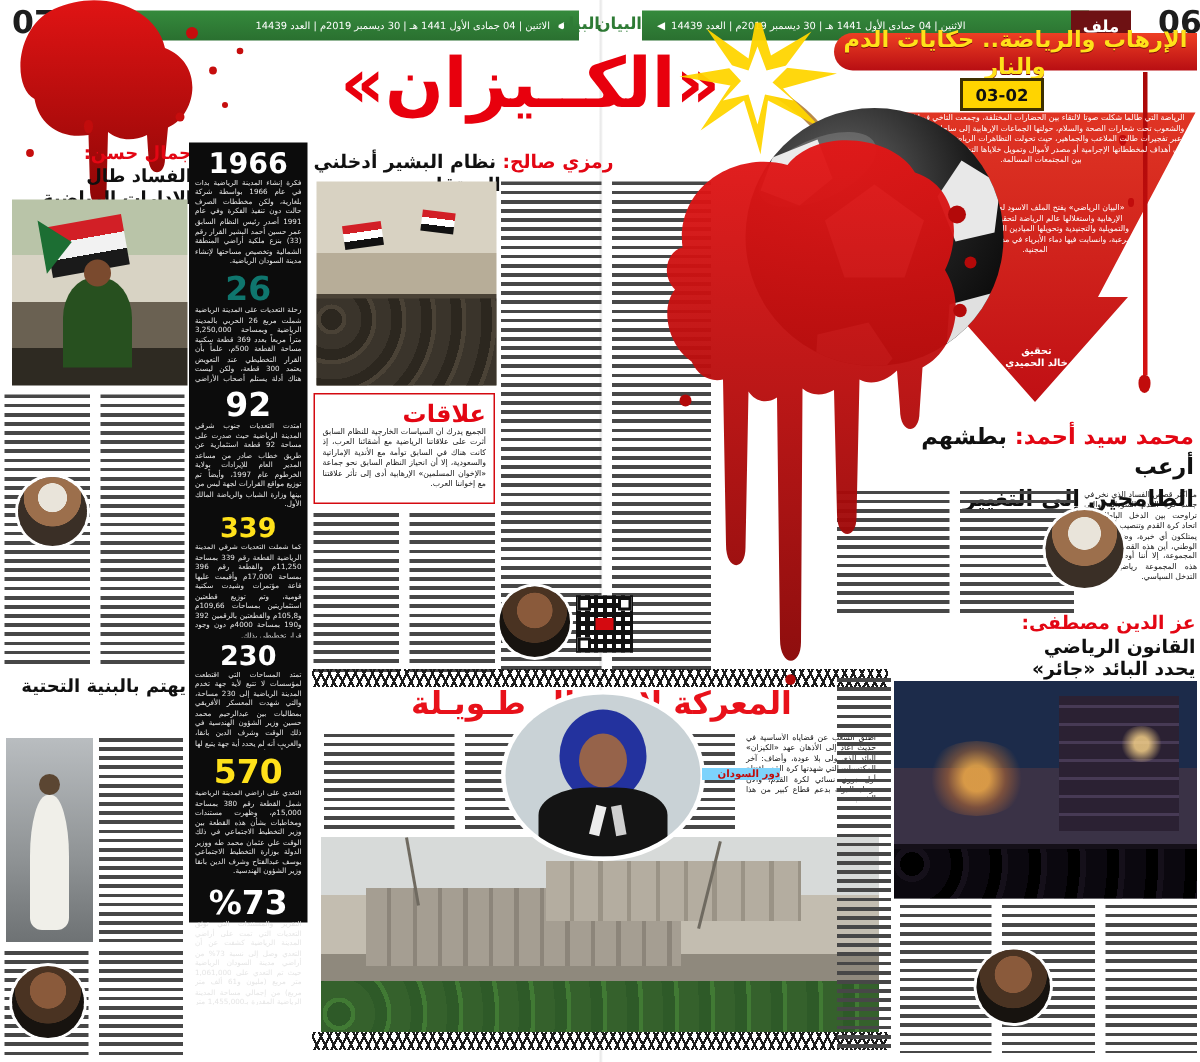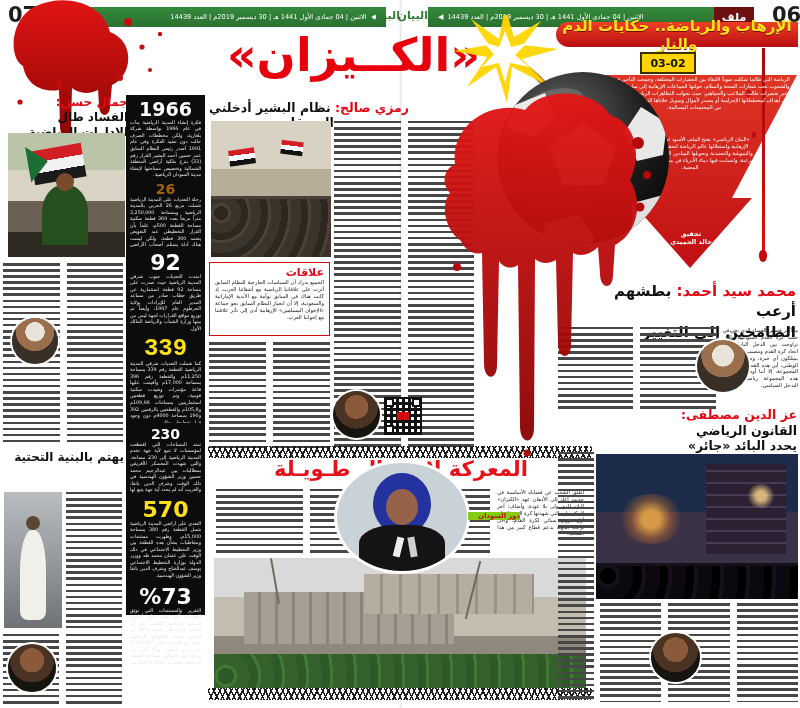--- a/index.html
+++ b/index.html
@@ -129,7 +129,7 @@
   <div class="abs numcol" style="left:126px;top:95px;width:79px;height:520px;">
     <div class="numval" style="color:#fff;font-size:19px;">1966</div>
     <div class="numnote" style="height:58px;">فكرة إنشاء المدينة الرياضية بدأت في عام 1966 بواسطة شركة بلغارية، ولكن مخططات الصرف حالت دون تنفيذ الفكرة وفي عام 1991 أصدر رئيس النظام السابق عمر حسين أحمد البشير القرار رقم (33) بنزع ملكية أراضي المنطقة الشمالية وتخصيص مساحتها لإنشاء مدينة السودان الرياضية.</div>
-    <div class="numval" style="color:#a16207;font-size:14px;">26</div>
+    <div class="numval" style="color:#0f766e;font-size:22px;">26</div>
     <div class="numnote" style="height:50px;">رحلة التعديات على المدينة الرياضية شملت مربع 26 الحربي بالمدينة الرياضية وبمساحة 3,250,000 متراً مربعاً بعدد 369 قطعة سكنية مساحة القطعة 500م، علماً بأن القرار التخطيطي عند التعويض يعتمد 300 قطعة، ولكن ليست هناك أدلة يستلم أصحاب الأراضي تعويضاتهم.</div>
     <div class="numval" style="color:#fff;font-size:22px;">92</div>
     <div class="numnote" style="height:58px;">امتدت التعديات جنوب شرقي المدينة الرياضية حيث صدرت على مساحة 92 قطعة استثمارية عن طريق خطاب صادر من مساعد المدير العام للإيرادات بولاية الخرطوم عام 1997، وأيضاً تم توزيع مواقع القرارات لجهة ليس من بينها وزارة الشباب والرياضة المالك الأول.</div>

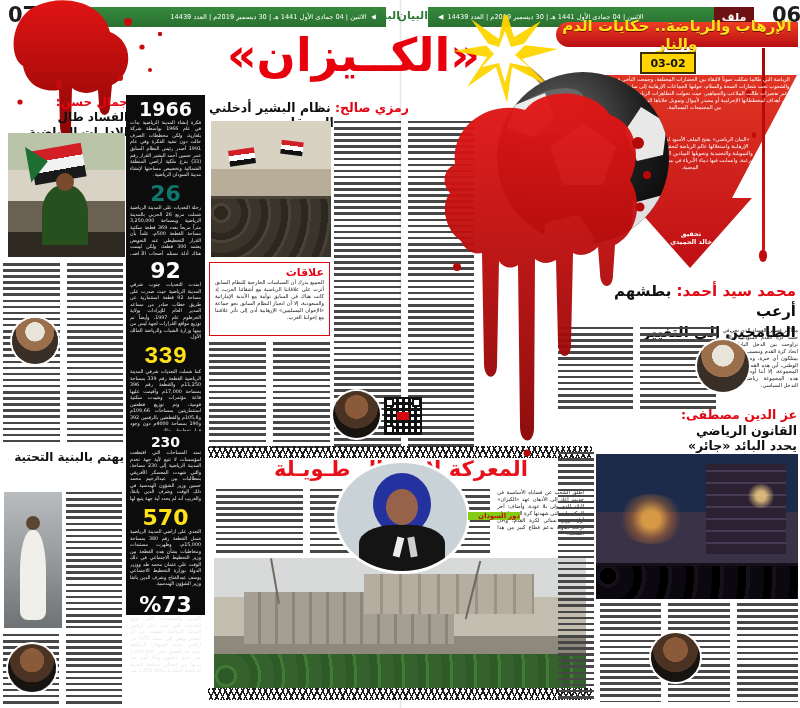--- a/index.html
+++ b/index.html
@@ -150,7 +150,7 @@
   </div>
 
   <div class="abs ar" style="left:209px;top:262px;width:121px;height:74px;border:1.6px solid #d40a10;box-sizing:border-box;padding:3px 5px;background:#fff;">
-    <div style="color:#e30613;font-weight:bold;font-size:11px;text-align:right;">علاقات</div>
+    <div style="color:#e30613;font-weight:bold;font-size:16px;text-align:right;">علاقات</div>
     <div class="tiny" style="height:52px;">الجميع يدرك أن السياسات الخارجية للنظام السابق أثرت على علاقاتنا الرياضية مع أشقائنا العرب، إذ كانت هناك في السابق توأمة مع الأندية الإماراتية والسعودية، إلا أن انحياز النظام السابق نحو جماعة «الإخوان المسلمين» الإرهابية أدى إلى تأثر علاقتنا مع إخواننا العرب.</div>
   </div>
   <div class="abs cols" style="left:209px;top:342px;width:121px;height:106px;">

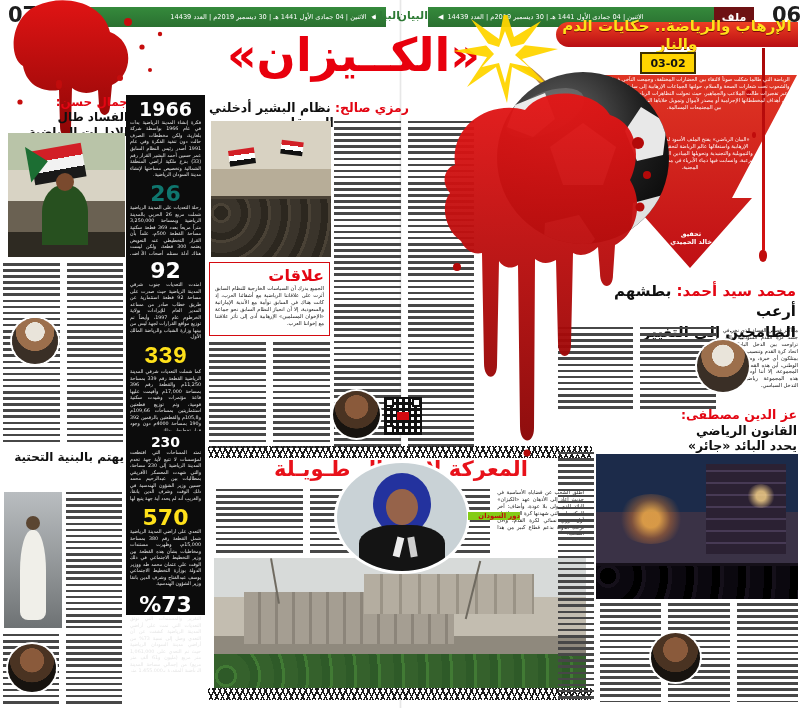--- a/index.html
+++ b/index.html
@@ -133,7 +133,7 @@
     <div class="numnote" style="height:50px;">رحلة التعديات على المدينة الرياضية شملت مربع 26 الحربي بالمدينة الرياضية وبمساحة 3,250,000 متراً مربعاً بعدد 369 قطعة سكنية مساحة القطعة 500م، علماً بأن القرار التخطيطي عند التعويض يعتمد 300 قطعة، ولكن ليست هناك أدلة يستلم أصحاب الأراضي تعويضاتهم.</div>
     <div class="numval" style="color:#fff;font-size:22px;">92</div>
     <div class="numnote" style="height:58px;">امتدت التعديات جنوب شرقي المدينة الرياضية حيث صدرت على مساحة 92 قطعة استثمارية عن طريق خطاب صادر من مساعد المدير العام للإيرادات بولاية الخرطوم عام 1997، وأيضاً تم توزيع مواقع القرارات لجهة ليس من بينها وزارة الشباب والرياضة المالك الأول.</div>
-    <div class="numval" style="color:#ffe11a;font-size:24px;font-family:Liberation Mono, monospace;">339</div>
+    <div class="numval" style="color:#ffe11a;font-size:18px;">339</div>
     <div class="numnote" style="height:62px;">كما شملت التعديات شرقي المدينة الرياضية القطعة رقم 339 بمساحة 11,250م والقطعة رقم 396 بمساحة 17,000م وأقيمت عليها قاعة مؤتمرات وشيدت سكنية قومية، وتم توزيع قطعتين استثماريتين بمساحات 109,66م و105,8م والقطعتين بالرقمين 392 و190 بمساحة 4000م دون وجود قرار تخطيطي بذلك.</div>
     <div class="numval" style="color:#fff;font-size:14px;">230</div>
     <div class="numnote" style="height:52px;">تمتد المساحات التي اقتطعت لمؤسسات لا تتبع لأية جهة تخدم المدينة الرياضية إلى 230 مساحة، والتي شهدت المعسكر الأفريقي بمطالبات بين عبدالرحيم محمد حسين وزير الشؤون الهندسية في ذلك الوقت وشرف الدين بانقا، والغريب أنه لم يحدد أية جهة يتبع لها مصنع أفريقيا.</div>

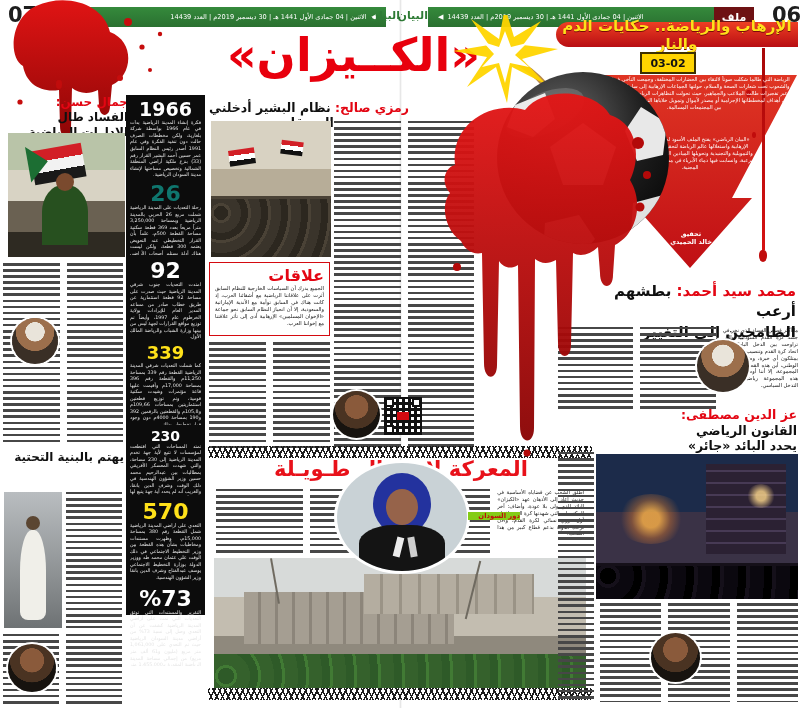--- a/index.html
+++ b/index.html
@@ -135,7 +135,7 @@
     <div class="numnote" style="height:58px;">امتدت التعديات جنوب شرقي المدينة الرياضية حيث صدرت على مساحة 92 قطعة استثمارية عن طريق خطاب صادر من مساعد المدير العام للإيرادات بولاية الخرطوم عام 1997، وأيضاً تم توزيع مواقع القرارات لجهة ليس من بينها وزارة الشباب والرياضة المالك الأول.</div>
     <div class="numval" style="color:#ffe11a;font-size:18px;">339</div>
     <div class="numnote" style="height:62px;">كما شملت التعديات شرقي المدينة الرياضية القطعة رقم 339 بمساحة 11,250م والقطعة رقم 396 بمساحة 17,000م وأقيمت عليها قاعة مؤتمرات وشيدت سكنية قومية، وتم توزيع قطعتين استثماريتين بمساحات 109,66م و105,8م والقطعتين بالرقمين 392 و190 بمساحة 4000م دون وجود قرار تخطيطي بذلك.</div>
-    <div class="numval" style="color:#fff;font-size:14px;">230</div>
+    <div class="numval" style="color:#fff;font-size:18px;">230</div>
     <div class="numnote" style="height:52px;">تمتد المساحات التي اقتطعت لمؤسسات لا تتبع لأية جهة تخدم المدينة الرياضية إلى 230 مساحة، والتي شهدت المعسكر الأفريقي بمطالبات بين عبدالرحيم محمد حسين وزير الشؤون الهندسية في ذلك الوقت وشرف الدين بانقا، والغريب أنه لم يحدد أية جهة يتبع لها مصنع أفريقيا.</div>
     <div class="numval" style="color:#ffe11a;font-size:22px;">570</div>
     <div class="numnote" style="height:60px;">التعدي على أراضي المدينة الرياضية شمل القطعة رقم 380 بمساحة 15,000م، وظهرت مستندات ومخاطبات بشأن هذه القطعة بين وزير التخطيط الاجتماعي في ذلك الوقت علي عثمان محمد طه ووزير الدولة بوزارة التخطيط الاجتماعي يوسف عبدالفتاح وشرف الدين بانقا وزير الشؤون الهندسية.</div>

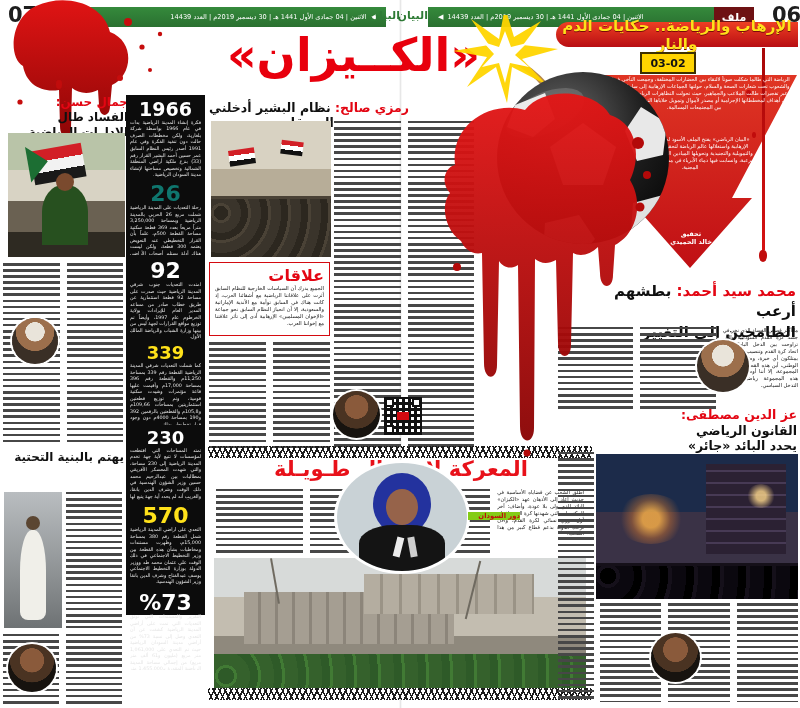--- a/index.html
+++ b/index.html
@@ -186,7 +186,7 @@
     <div class="abs" style="left:58px;top:74px;width:7px;height:20px;transform:rotate(14deg);background:#ececec;"></div>
     <div class="abs" style="left:72px;top:74px;width:7px;height:20px;transform:rotate(-10deg);background:#cfcfcf;"></div>
   </div>
-  <div class="abs ar" style="left:468px;top:512px;width:52px;font-size:6.8px;font-weight:bold;color:#c00b0b;background:#84cc16;text-align:right;z-index:5;">دور السودان</div>
+  <div class="abs ar" style="left:468px;top:512px;width:52px;font-size:6.8px;font-weight:bold;color:#c00b0b;background:#7dd3fc;text-align:right;z-index:5;">دور السودان</div>
 
   <div class="photo" style="left:214px;top:558px;width:372px;height:130px;background:linear-gradient(#d7dad9 0 30%,#c3bdb0 30% 60%,#8f897d 60% 100%);">
     <div class="abs" style="left:30px;top:34px;width:210px;height:52px;background:repeating-linear-gradient(90deg,#a59e92 0 14px,#8c857a 14px 17px);"></div>

